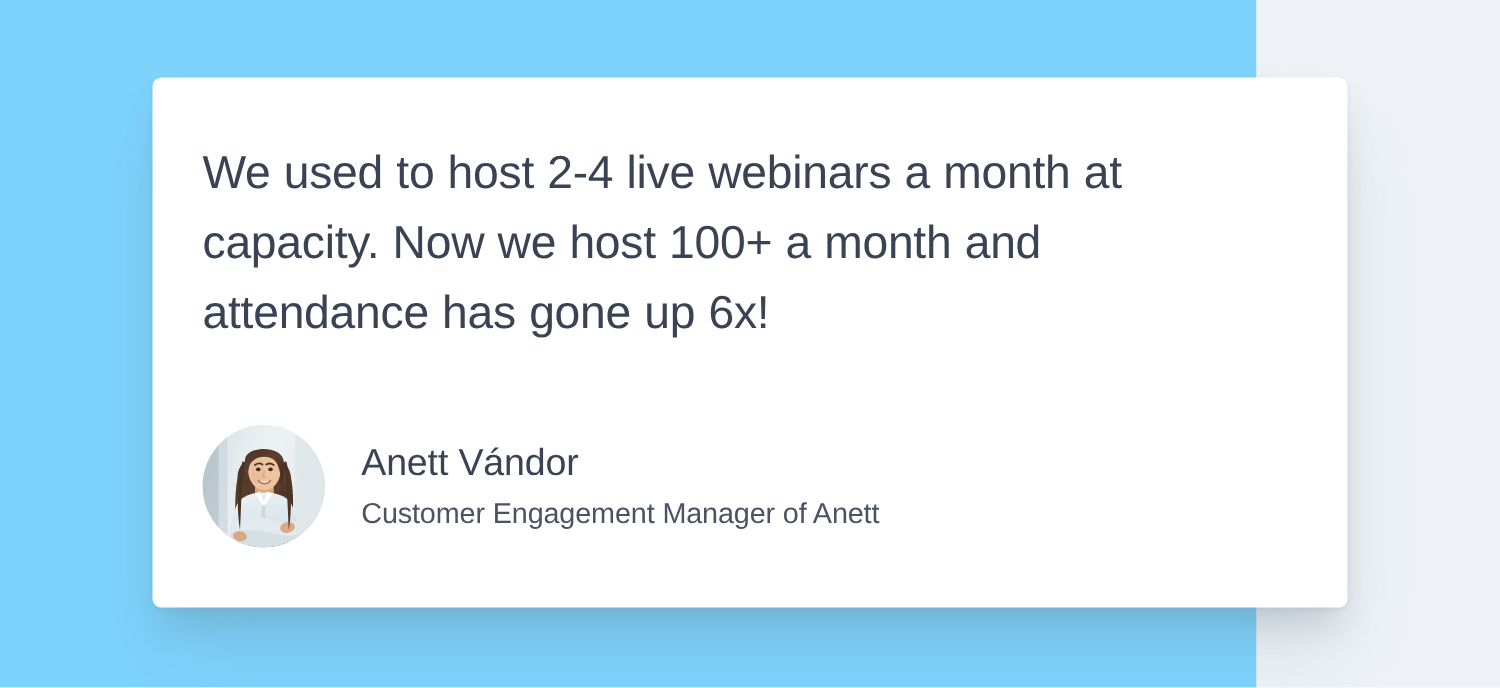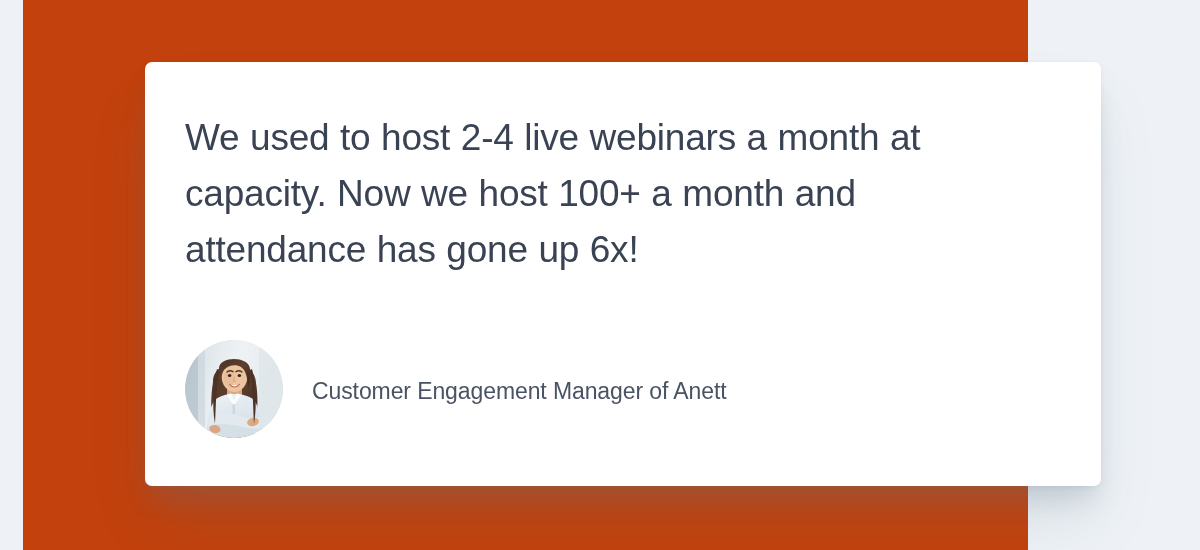--- a/index.html
+++ b/index.html
@@ -18,8 +18,7 @@
     position: relative;
     width: 1005px;
     height: 550px;
-    background: #c2410c;
-    margin-left: 23px;
+    background: #7dd3fc;
   }
 
   .testimonial-card {

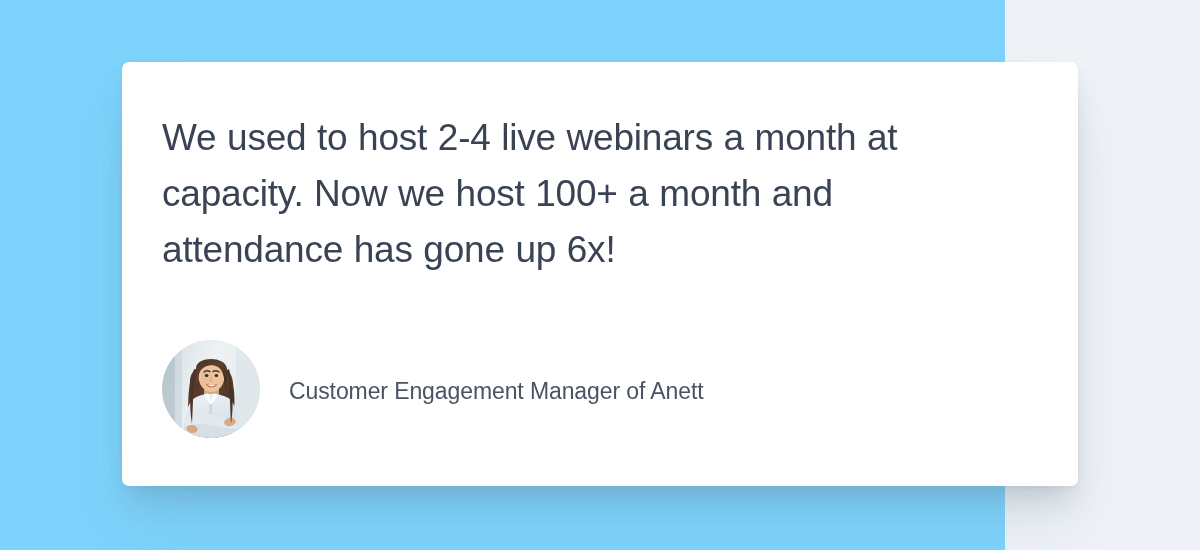--- a/index.html
+++ b/index.html
@@ -180,6 +180,7 @@
       </div>
 
       <div class="attribution-text">
+        <span class="person-name">Anett Vándor</span>
         <span class="person-title">Customer Engagement Manager of Anett</span>
       </div>
 

